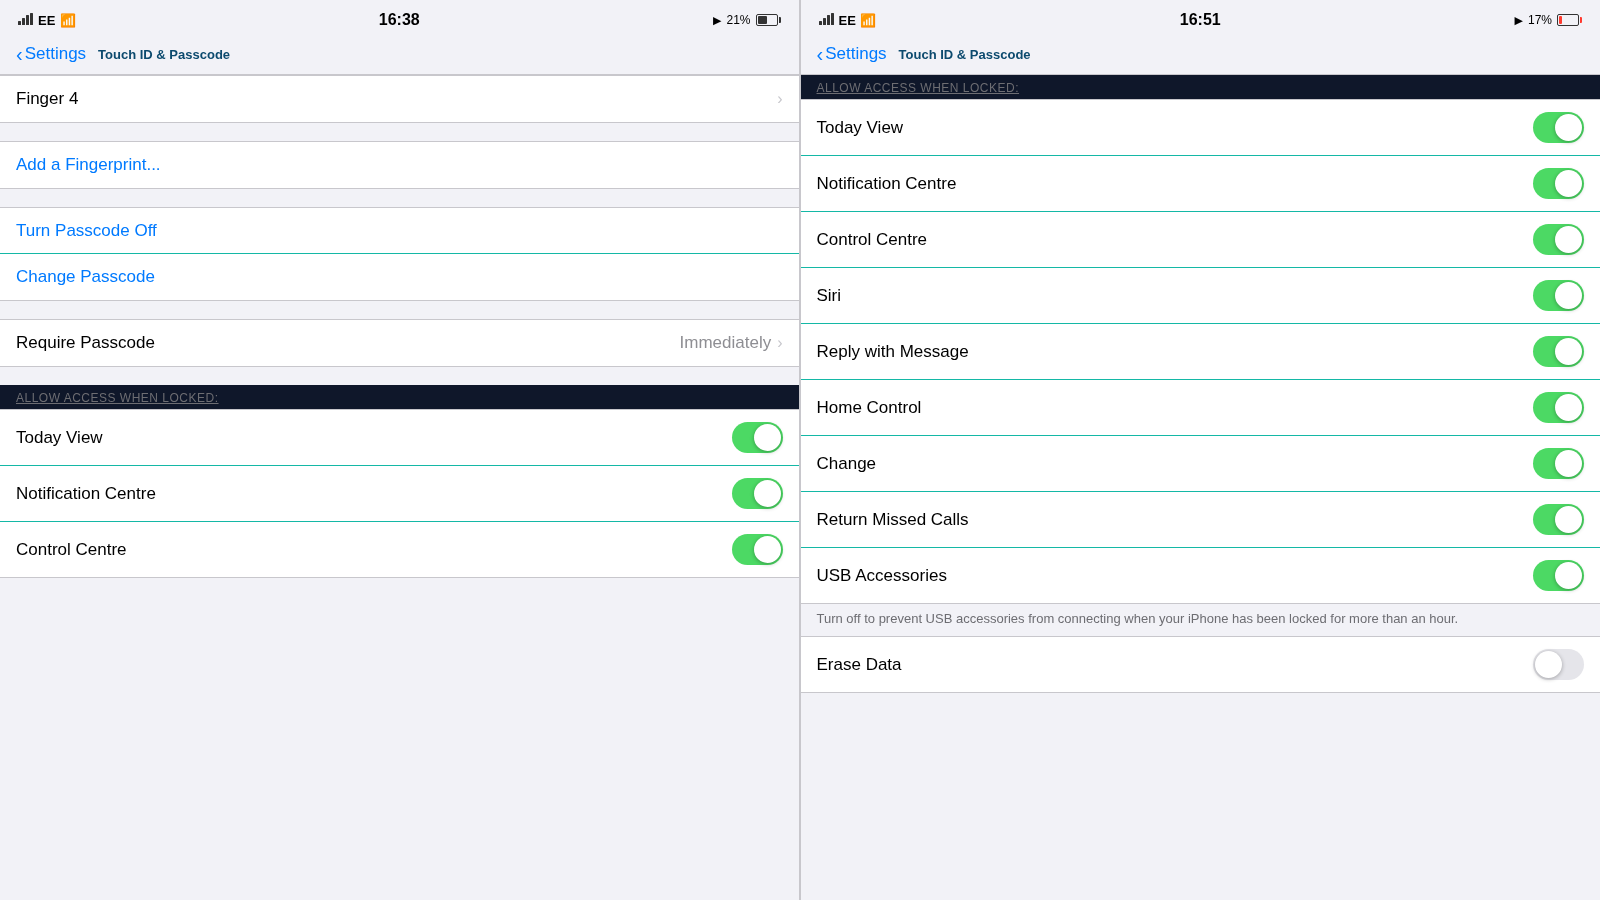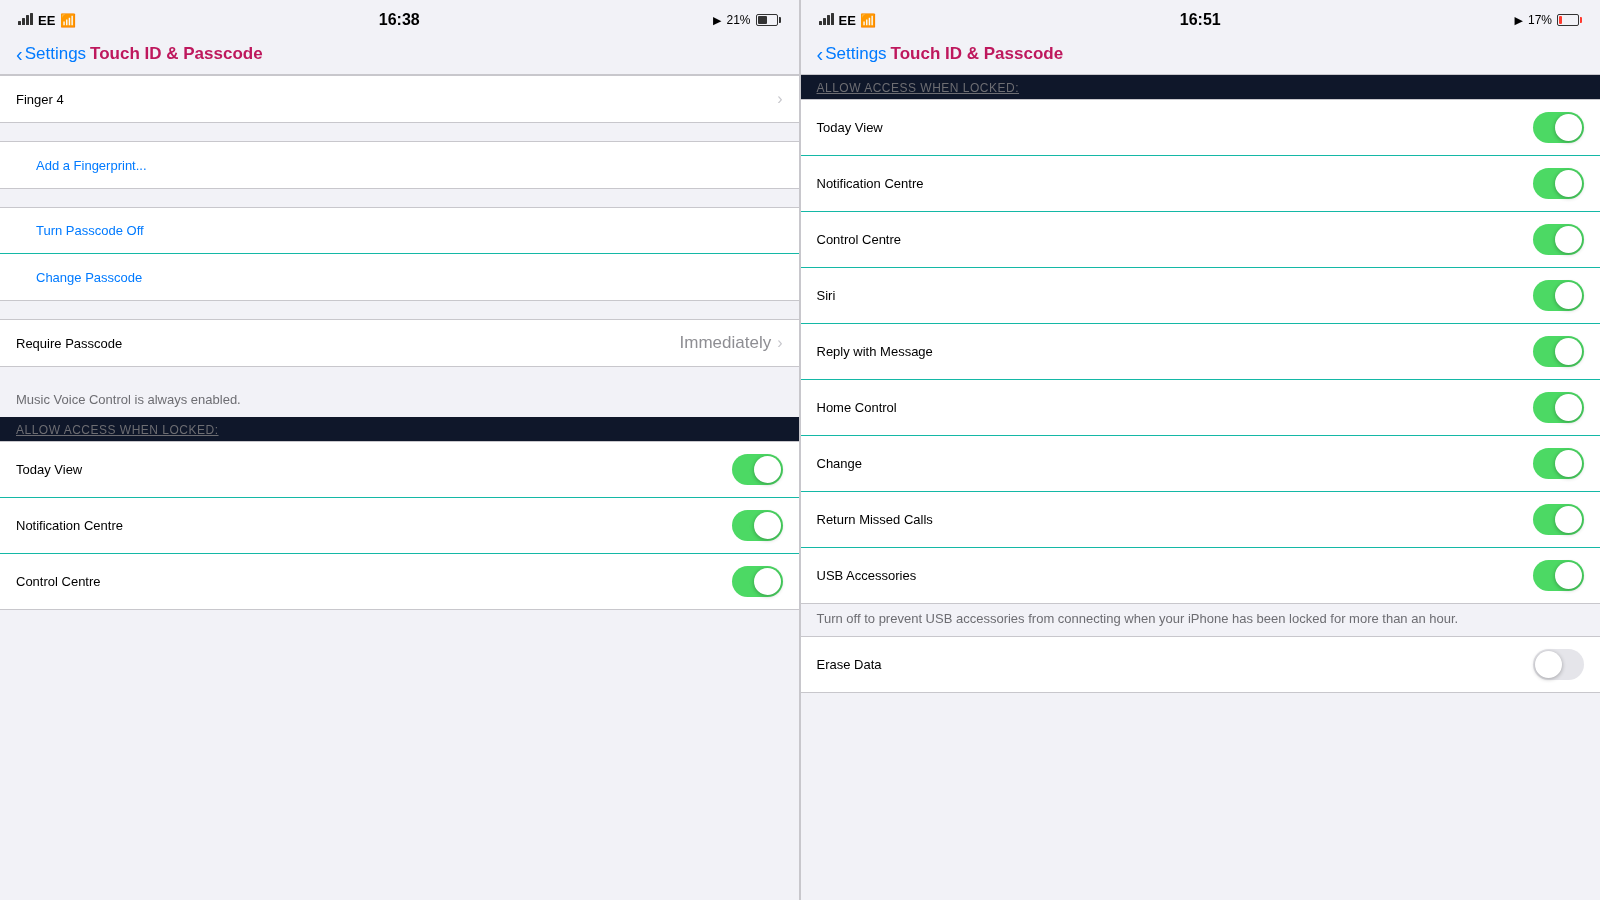--- a/index.html
+++ b/index.html
@@ -103,10 +103,10 @@
       margin-top: -1px;
     }
     .nav-title {
-      font-size: 17px;
+      font-size: 13px;
       font-weight: 600;
-      color: #be185d;
-      margin-left: 4px;
+      color: #0c4a6e;
+      margin-left: 12px;
     }
 
     

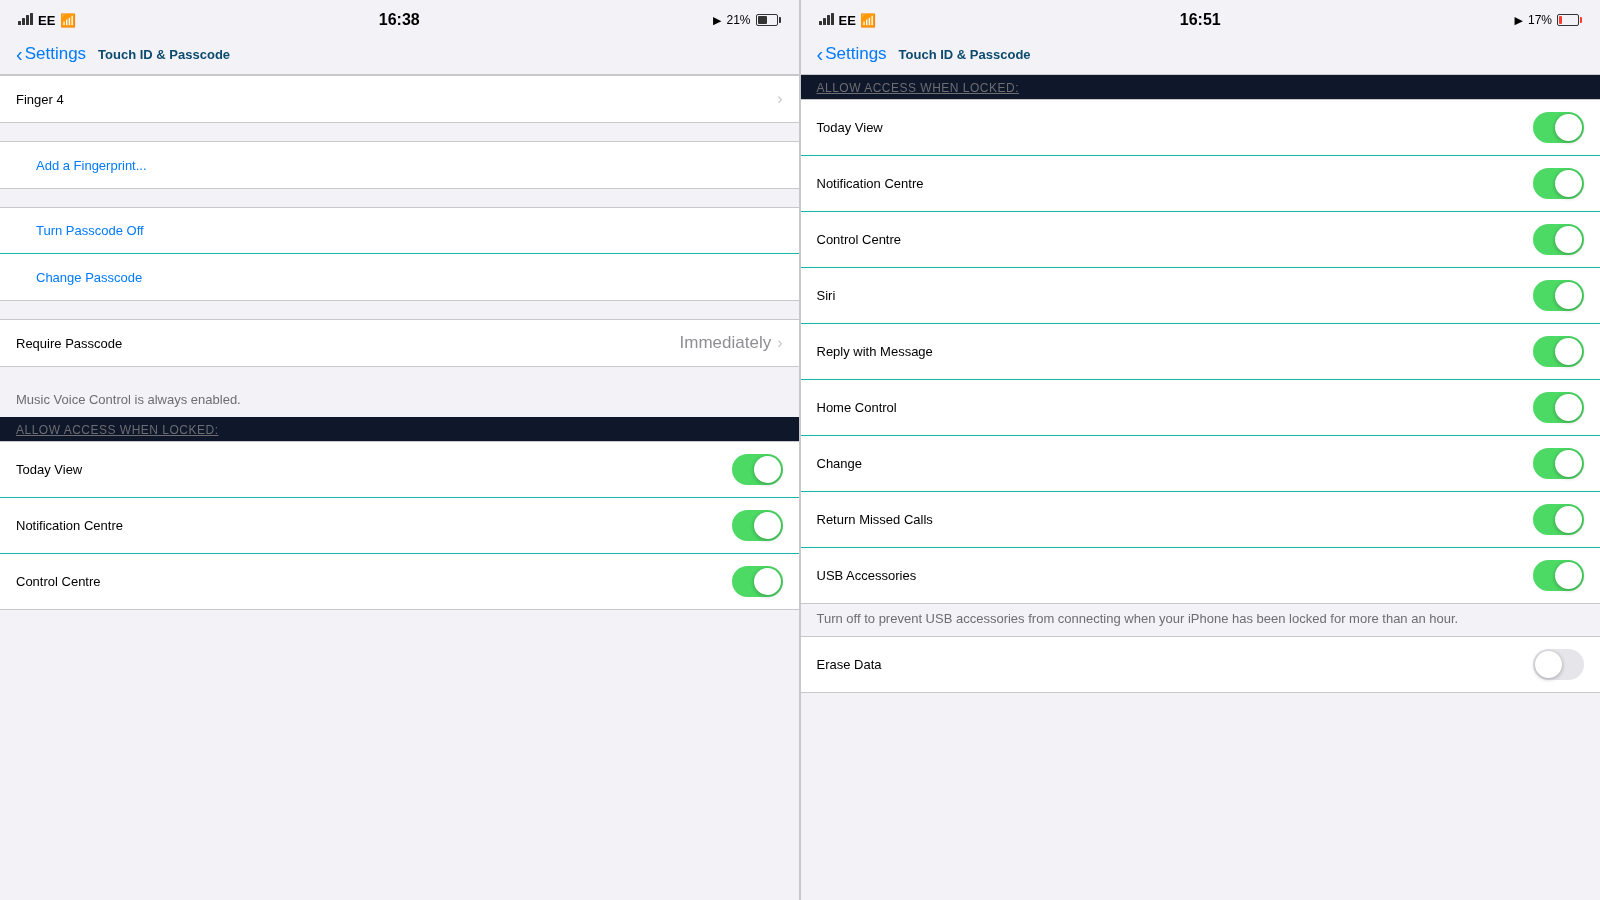--- a/index.html
+++ b/index.html
@@ -150,7 +150,7 @@
       border-bottom: none;
     }
     .list-item-label {
-      font-size: 13px;
+      font-size: 17px;
       color: #000;
     }
     .list-item-label.blue {

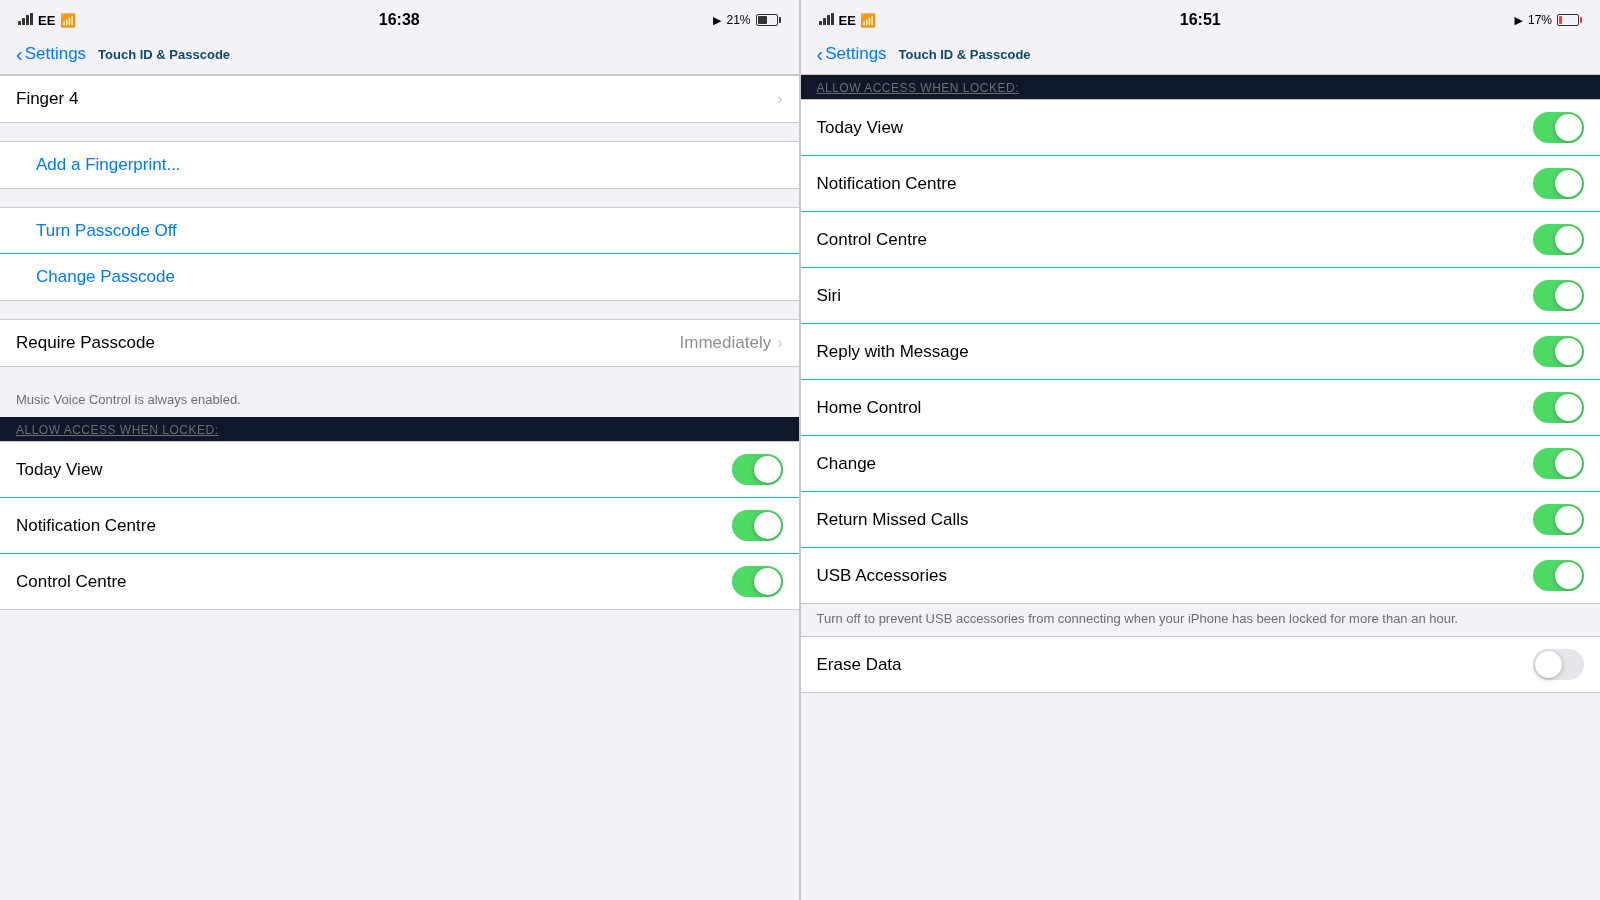--- a/index.html
+++ b/index.html
@@ -155,7 +155,6 @@
     }
     .list-item-label.blue {
       color: #007aff;
-      margin-left: 20px;
     }
     .list-item-right {
       display: flex;

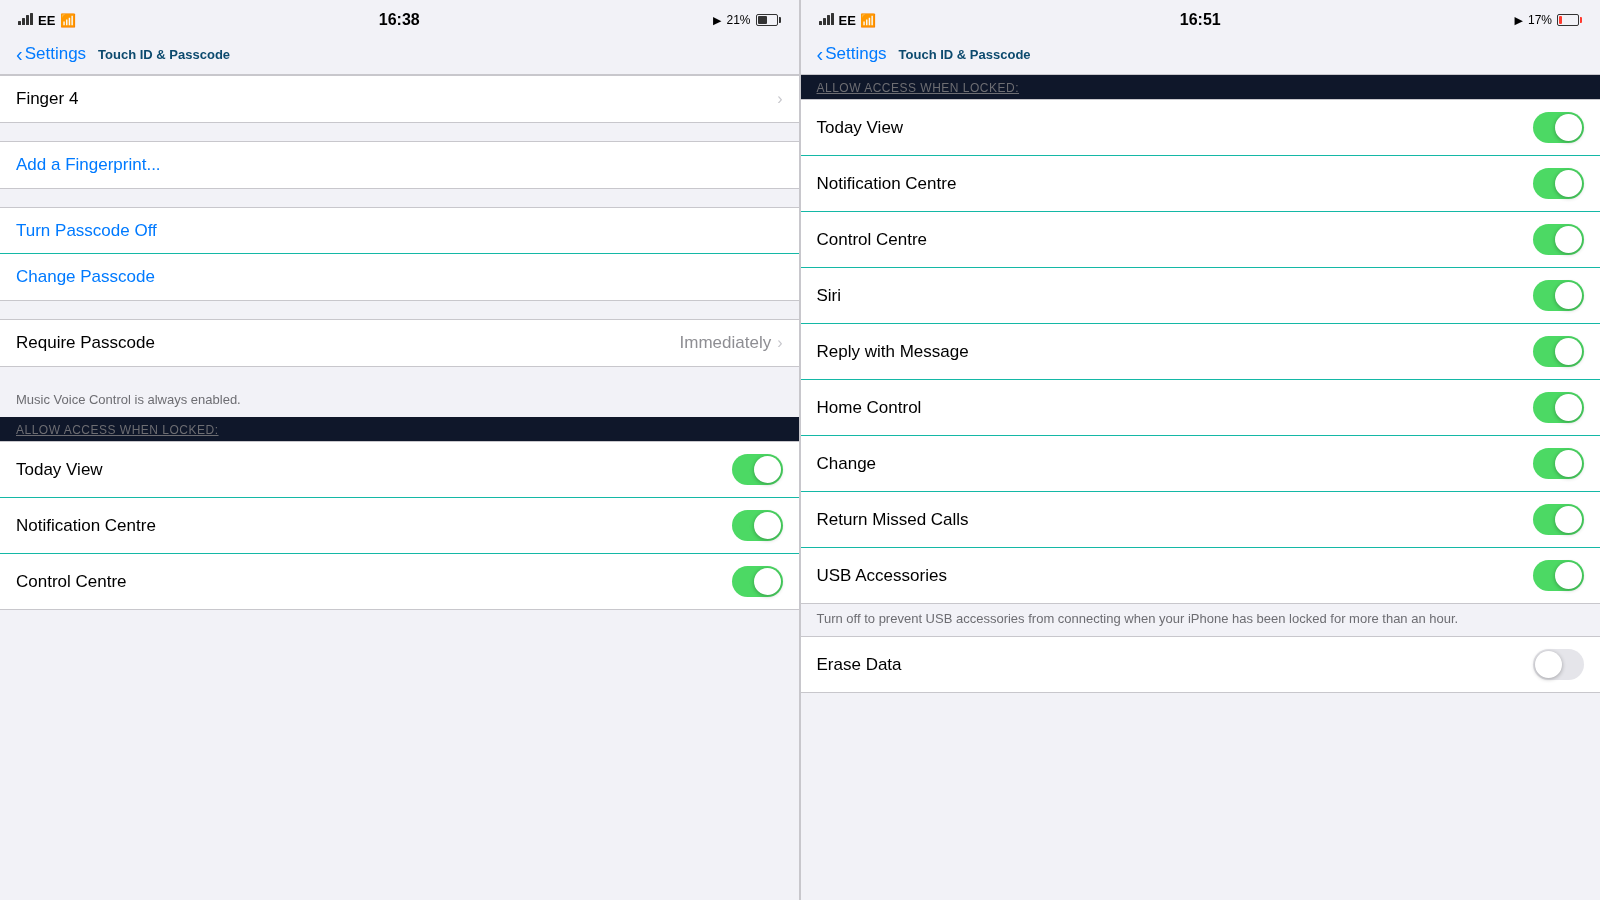--- a/index.html
+++ b/index.html
@@ -310,9 +310,6 @@
     <div class="spacer-section"></div>
 
 
-    <div class="section-footer">
-      <span>Music Voice Control is always enabled.</span>
-    </div>
 
     <div class="section-header">
       <span>ALLOW ACCESS WHEN LOCKED:</span>

